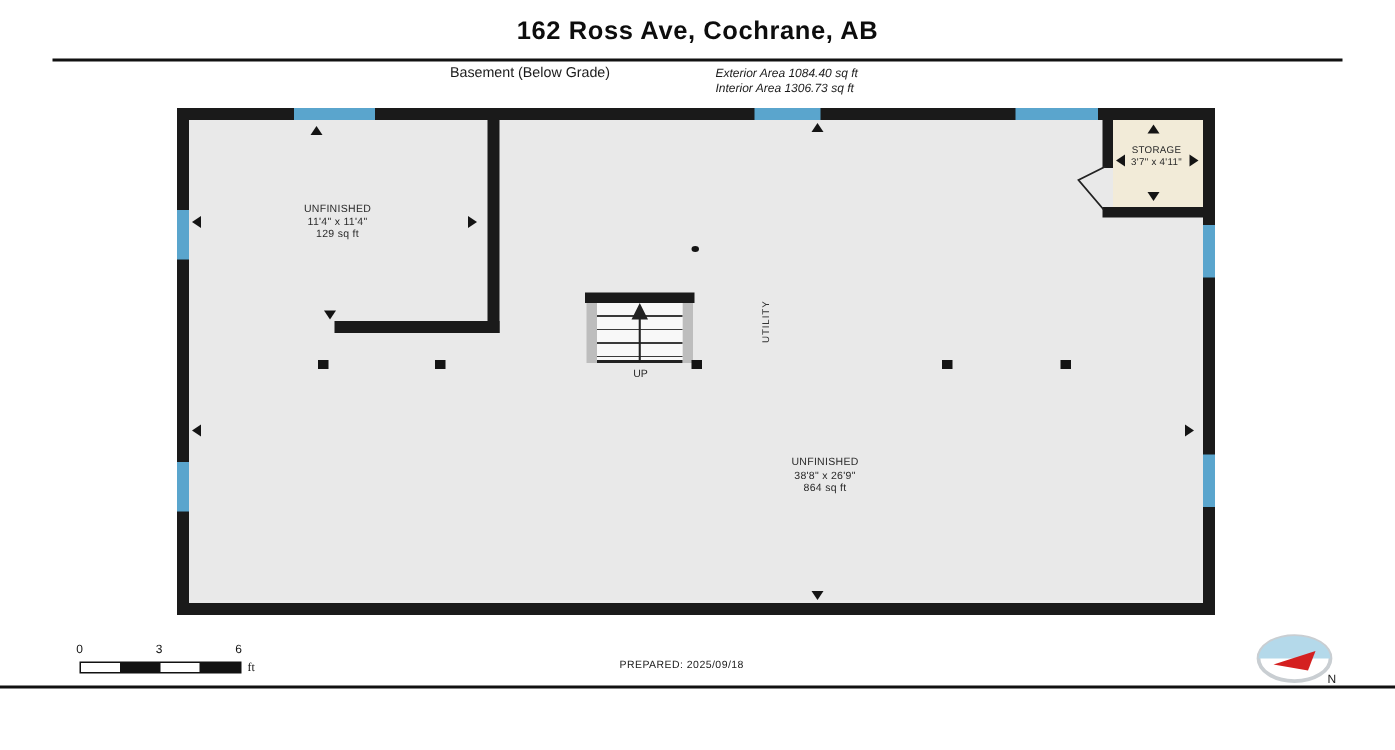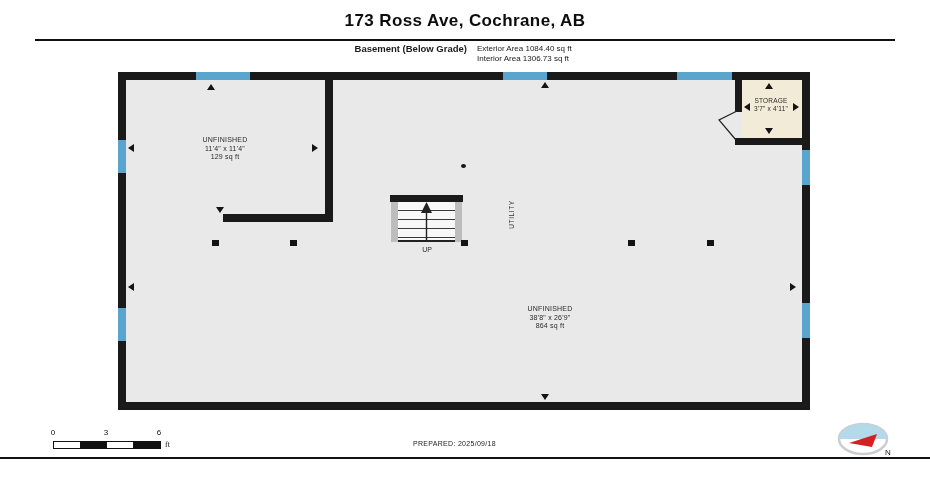--- a/index.html
+++ b/index.html
@@ -41,7 +41,7 @@
 
 <div class="page">
 
-  <div class="title">173 Ross Ave, Cochrane, AB</div>
+  <div class="title">162 Ross Ave, Cochrane, AB</div>
   <div class="rule" style="left:35px;top:39px;width:860px;height:2px;"></div>
   <div class="sub-bold">Basement (Below Grade)</div>
   <div class="areas">

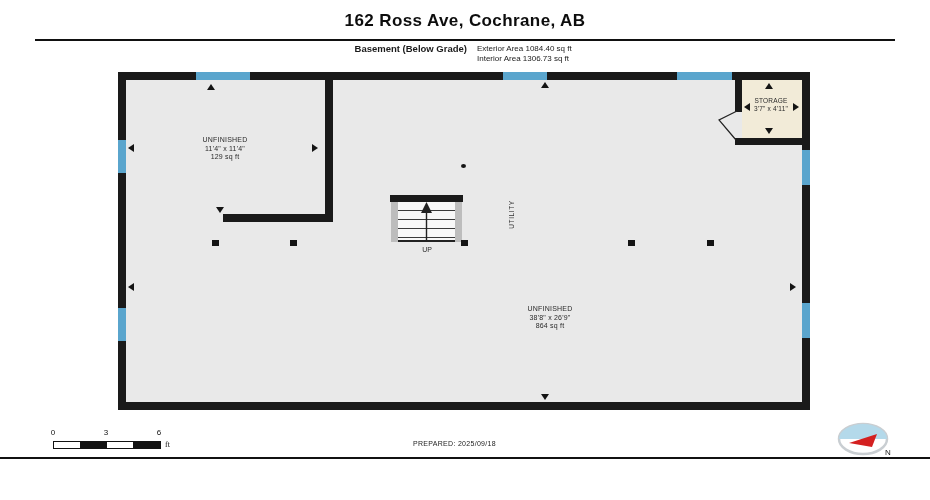--- a/index.html
+++ b/index.html
@@ -19,7 +19,7 @@
   .tri-right{border-top:4px solid transparent;border-bottom:4px solid transparent;border-left:6px solid #141414;}
   .title{position:absolute;left:0;top:11px;width:100%;text-align:center;font-size:17px;font-weight:bold;letter-spacing:.4px;color:#0d0d0d;}
   .rule{position:absolute;background:#111;}
-  .sub-bold{position:absolute;left:300px;top:43px;width:167px;text-align:right;font-size:9.5px;font-weight:bold;color:#1a1a1a;}
+  .sub-bold{position:absolute;left:300px;top:43px;width:167px;text-align:left;font-size:9.5px;font-weight:normal;color:#1a1a1a;}
   .areas{position:absolute;left:477px;top:44px;font-size:8px;line-height:10px;color:#1a1a1a;}
   .roomlabel{position:absolute;text-align:center;font-size:7px;line-height:8.5px;letter-spacing:.2px;color:#2a2a2a;}
   .roomlabel.small{font-size:6.5px;line-height:8px;}

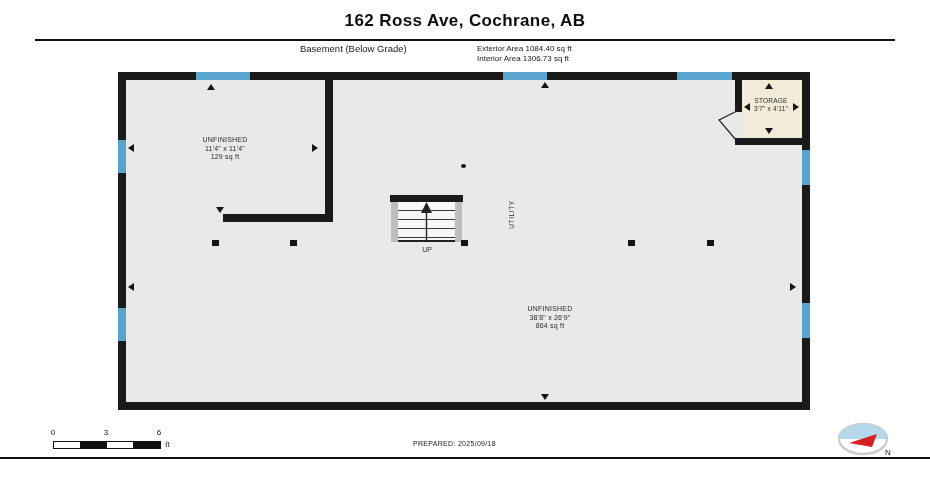--- a/index.html
+++ b/index.html
@@ -20,7 +20,7 @@
   .title{position:absolute;left:0;top:11px;width:100%;text-align:center;font-size:17px;font-weight:bold;letter-spacing:.4px;color:#0d0d0d;}
   .rule{position:absolute;background:#111;}
   .sub-bold{position:absolute;left:300px;top:43px;width:167px;text-align:left;font-size:9.5px;font-weight:normal;color:#1a1a1a;}
-  .areas{position:absolute;left:477px;top:44px;font-size:8px;line-height:10px;color:#1a1a1a;}
+  .areas{position:absolute;left:477px;top:44px;font-size:8px;line-height:10px;color:#1a1a1a;font-style:italic;}
   .roomlabel{position:absolute;text-align:center;font-size:7px;line-height:8.5px;letter-spacing:.2px;color:#2a2a2a;}
   .roomlabel.small{font-size:6.5px;line-height:8px;}
   .rail{position:absolute;background:#bdbdbd;}

